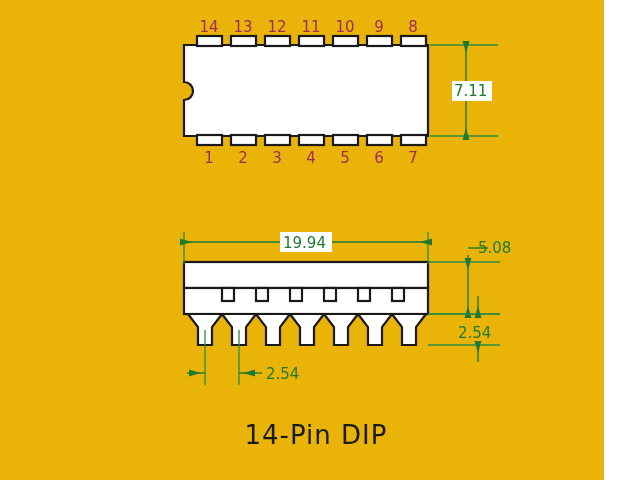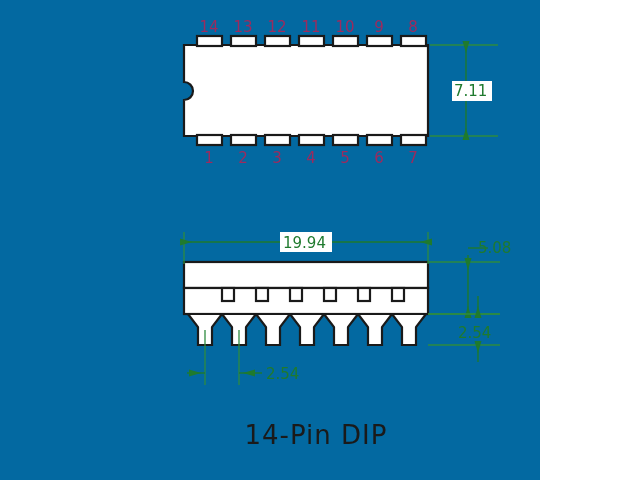--- a/index.html
+++ b/index.html
@@ -15,9 +15,9 @@
   }
   #drawing-root {
     position: relative;
-    width: 540px;
+    width: 604px;
     height: 480px;
-    background: #0369a1;
+    background: #eab308;
   }
   svg#cad {
     position: absolute;

